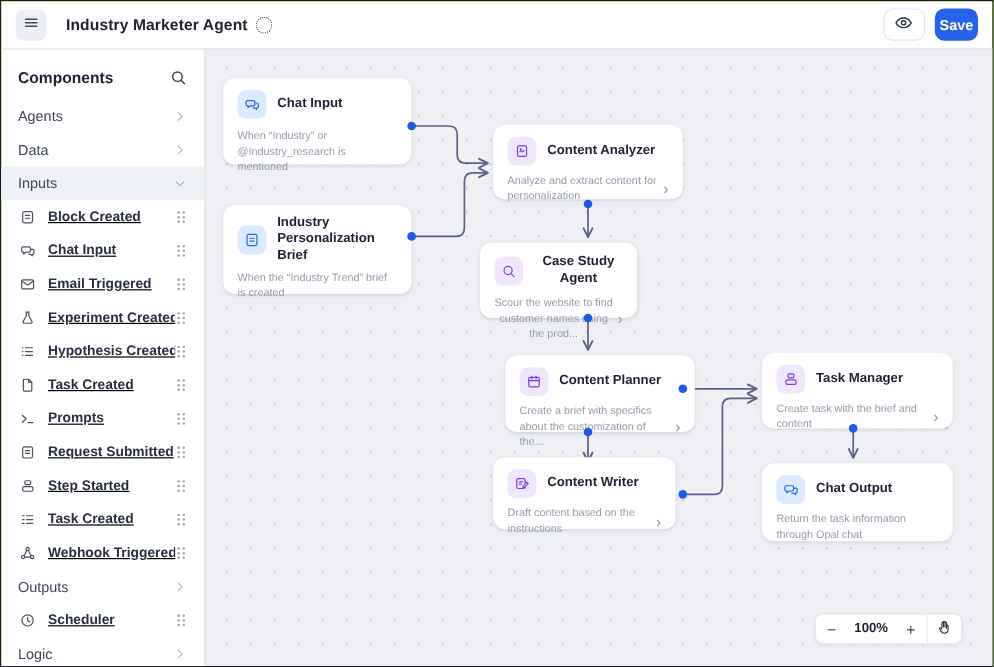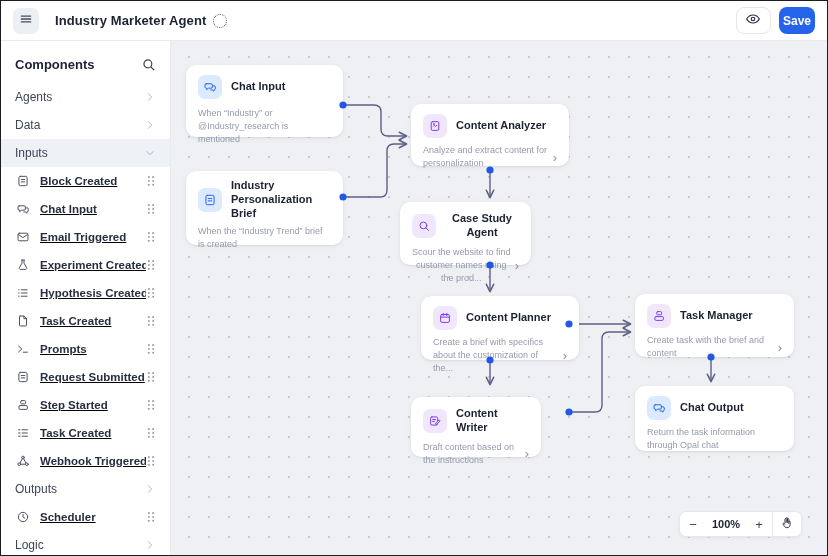--- a/index.html
+++ b/index.html
@@ -466,7 +466,7 @@
         </div>
     </div>
 
-    <div class="node" style="left:240px; top:356px; width:130px; height:60px;">
+    <div class="node" style="left:240px; top:340px; width:152px; height:60px;">
       <div class="node-head">
           <span class="chip chip-purple">
             <svg viewBox="0 0 24 24" fill="none" stroke="currentColor" stroke-width="1.7" stroke-linecap="round" stroke-linejoin="round">

